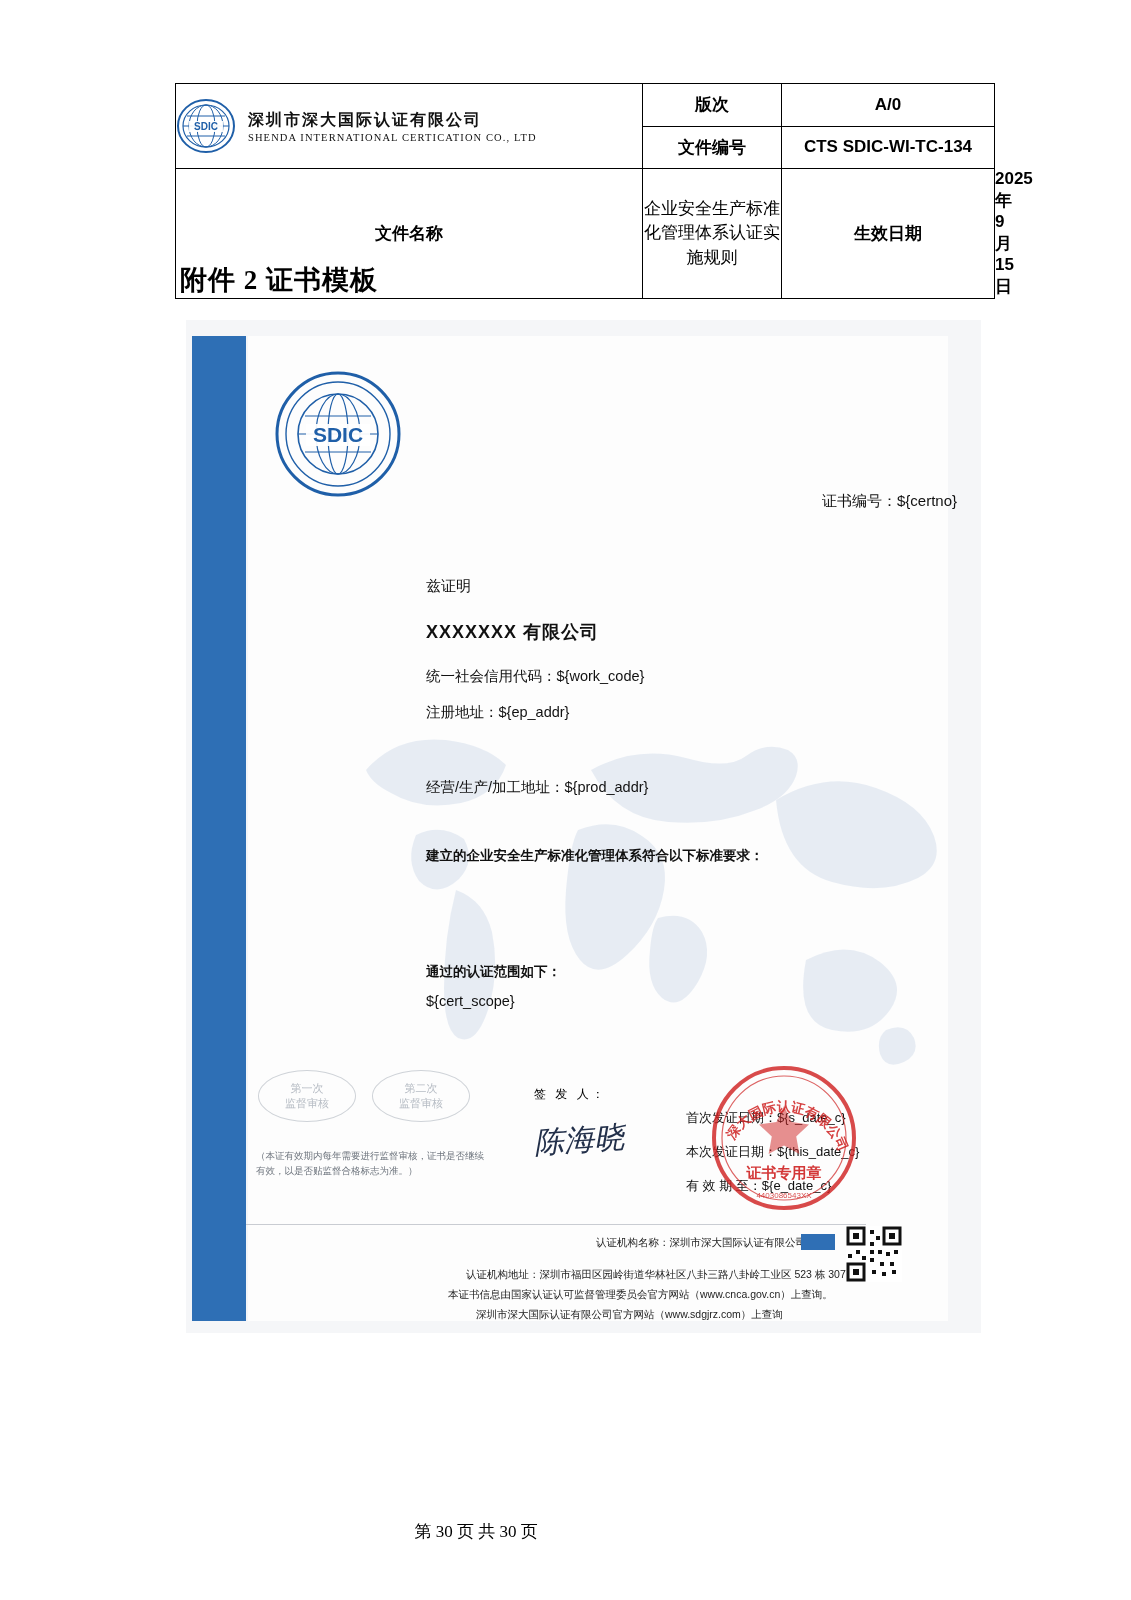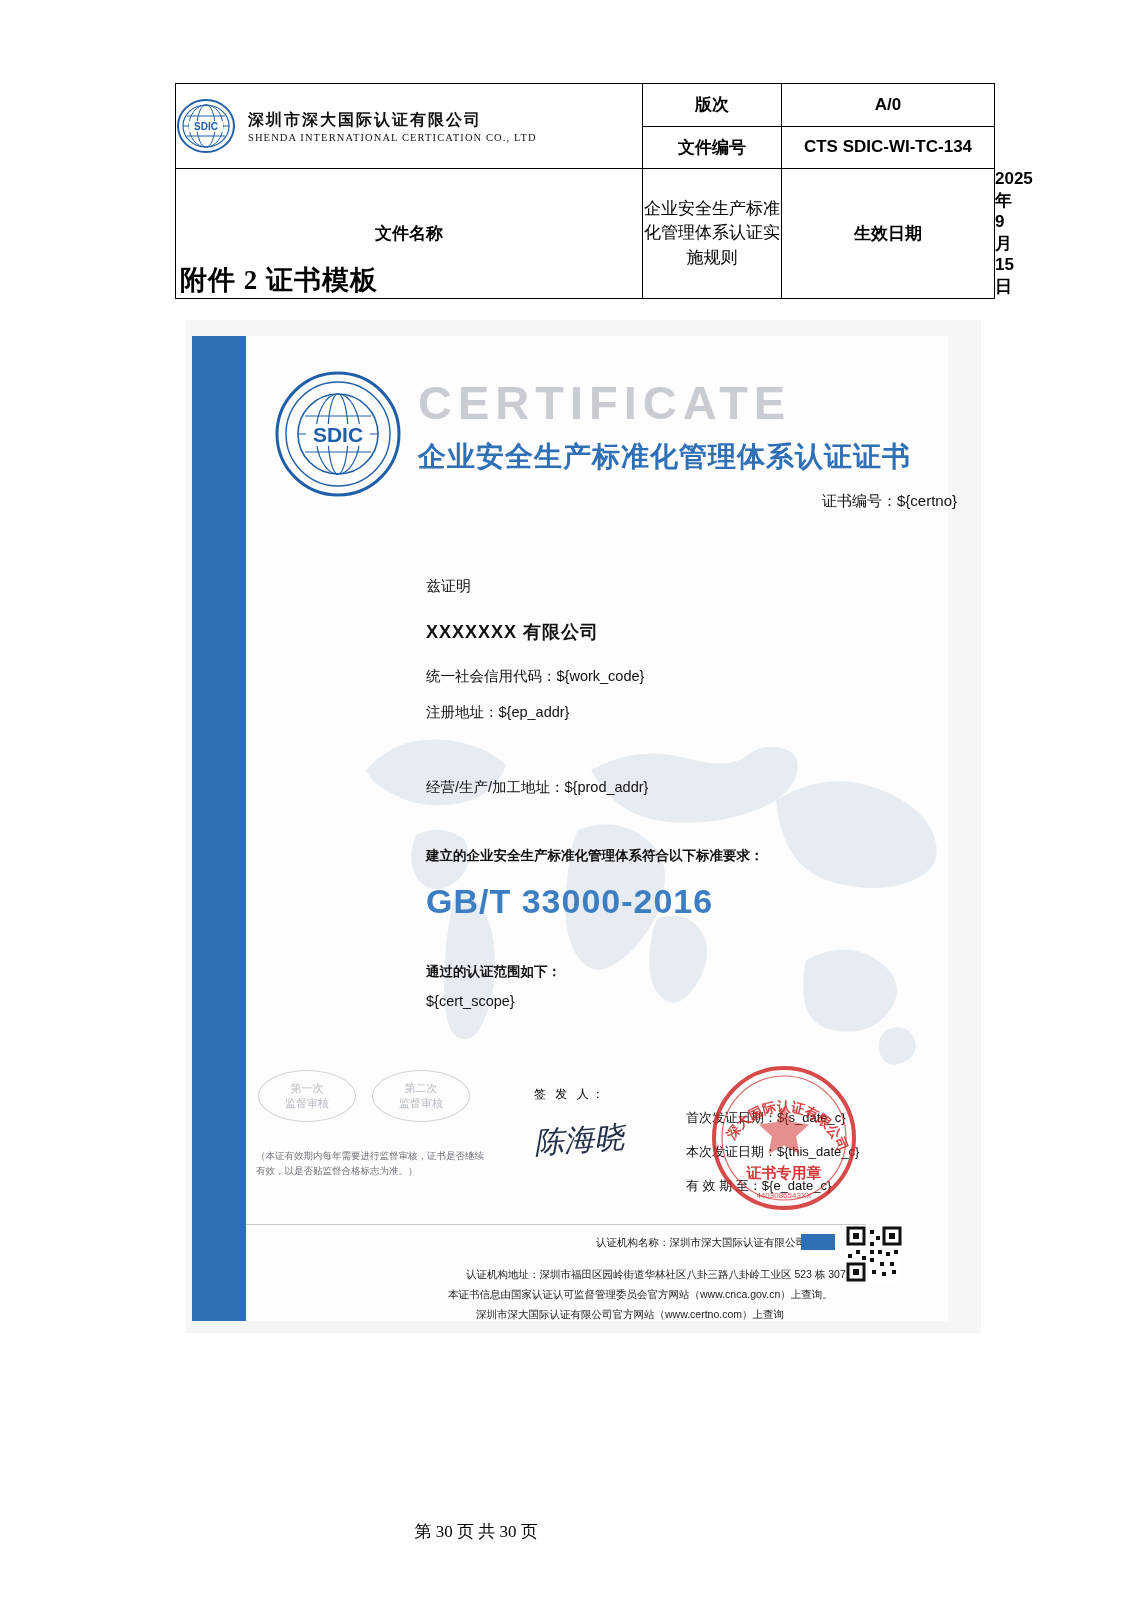--- a/index.html
+++ b/index.html
@@ -355,7 +355,6 @@
       </svg>
     </div>
 
-    <div class="cert-en">CERTIFICATE</div>
     <div class="cert-cn">企业安全生产标准化管理体系认证证书</div>
     <div class="cert-no">证书编号：${certno}</div>
 

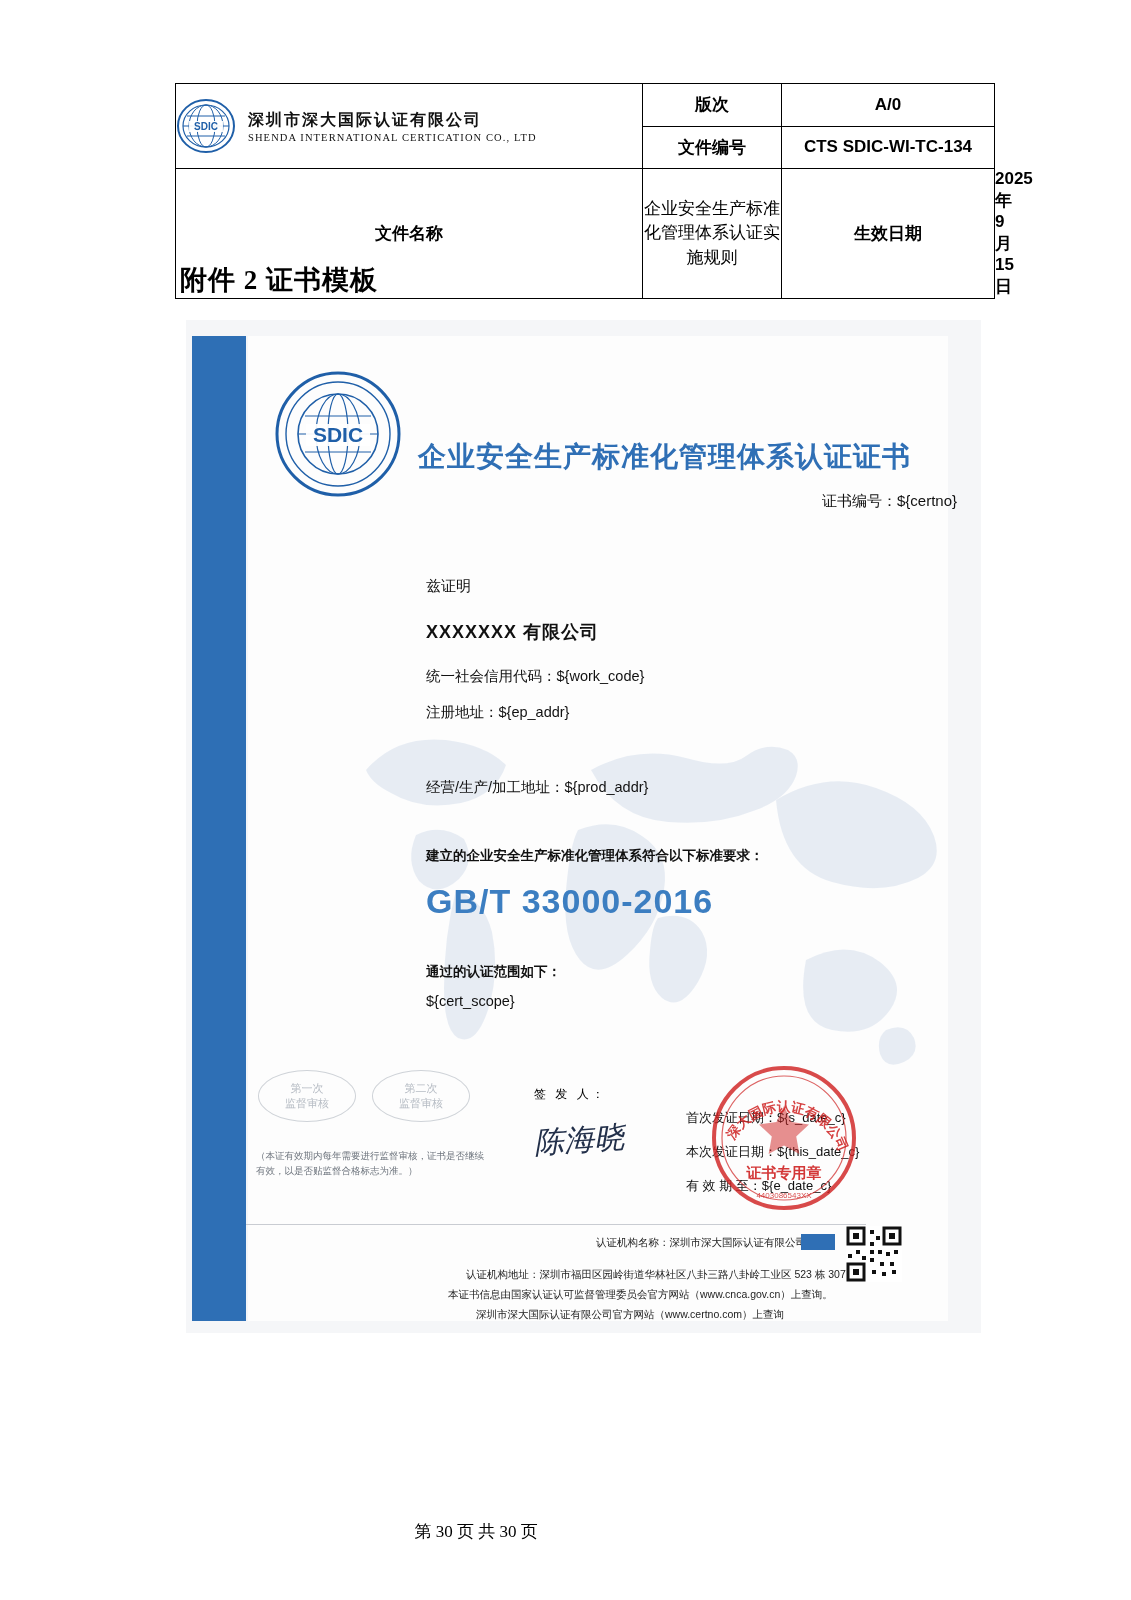--- a/index.html
+++ b/index.html
@@ -355,7 +355,6 @@
       </svg>
     </div>
 
-    <div class="cert-cn">企业安全生产标准化管理体系认证证书</div>
     <div class="cert-no">证书编号：${certno}</div>
 
     <div class="body-text t-hereby">兹证明</div>

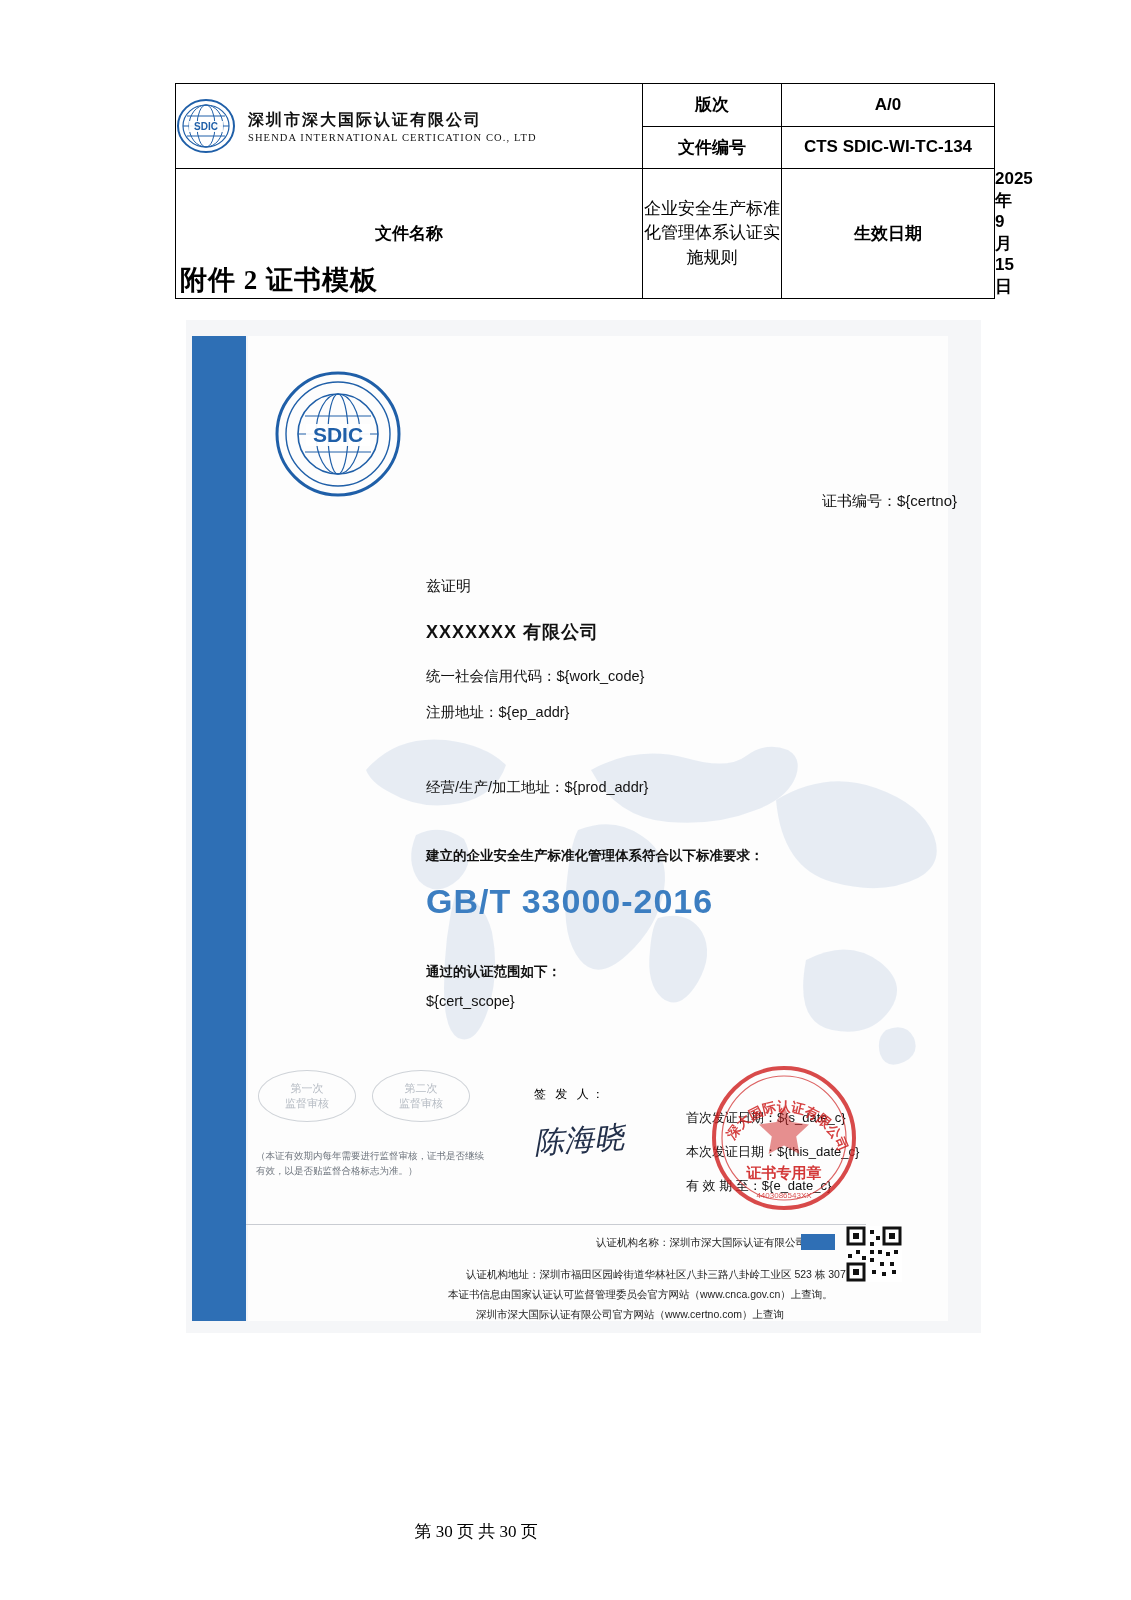--- a/index.html
+++ b/index.html
@@ -363,7 +363,6 @@
     <div class="body-text t-regaddr">注册地址：${ep_addr}</div>
     <div class="body-text t-prodaddr">经营/生产/加工地址：${prod_addr}</div>
     <div class="body-text t-standard-lead">建立的企业安全生产标准化管理体系符合以下标准要求：</div>
-    <div class="t-standard body-text">GB/T 33000-2016</div>
     <div class="body-text t-scope-lead">通过的认证范围如下：</div>
     <div class="body-text t-scope">${cert_scope}</div>
 

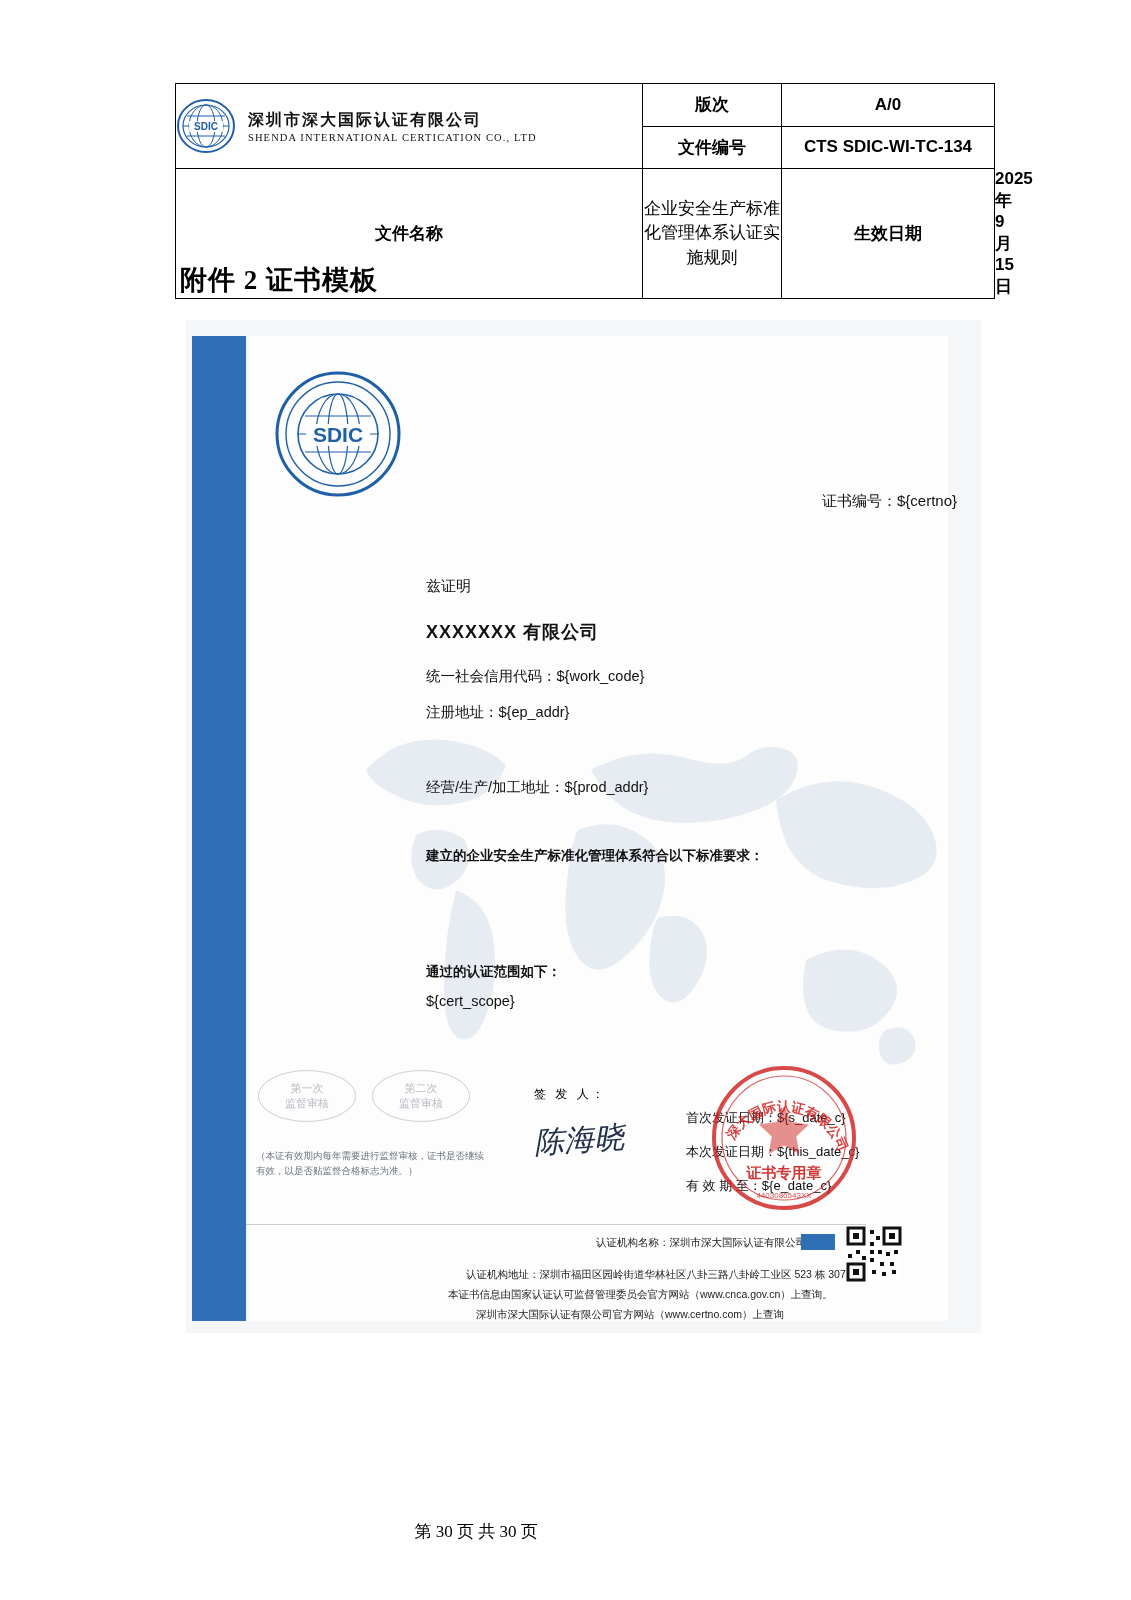--- a/index.html
+++ b/index.html
@@ -403,7 +403,7 @@
     <div class="footer-line f1">认证机构名称：深圳市深大国际认证有限公司</div>
     <div class="footer-line f2">认证机构地址：深圳市福田区园岭街道华林社区八卦三路八卦岭工业区 523 栋 307</div>
     <div class="footer-line f3">本证书信息由国家认证认可监督管理委员会官方网站（www.cnca.gov.cn）上查询。</div>
-    <div class="footer-line f4">深圳市深大国际认证有限公司官方网站（www.certno.com）上查询</div>
+    <div class="footer-line f4">深圳市深大国际认证有限公司官方网站（www.sdgjrz.com）上查询</div>
 
     <div class="blue-chip"></div>
 

